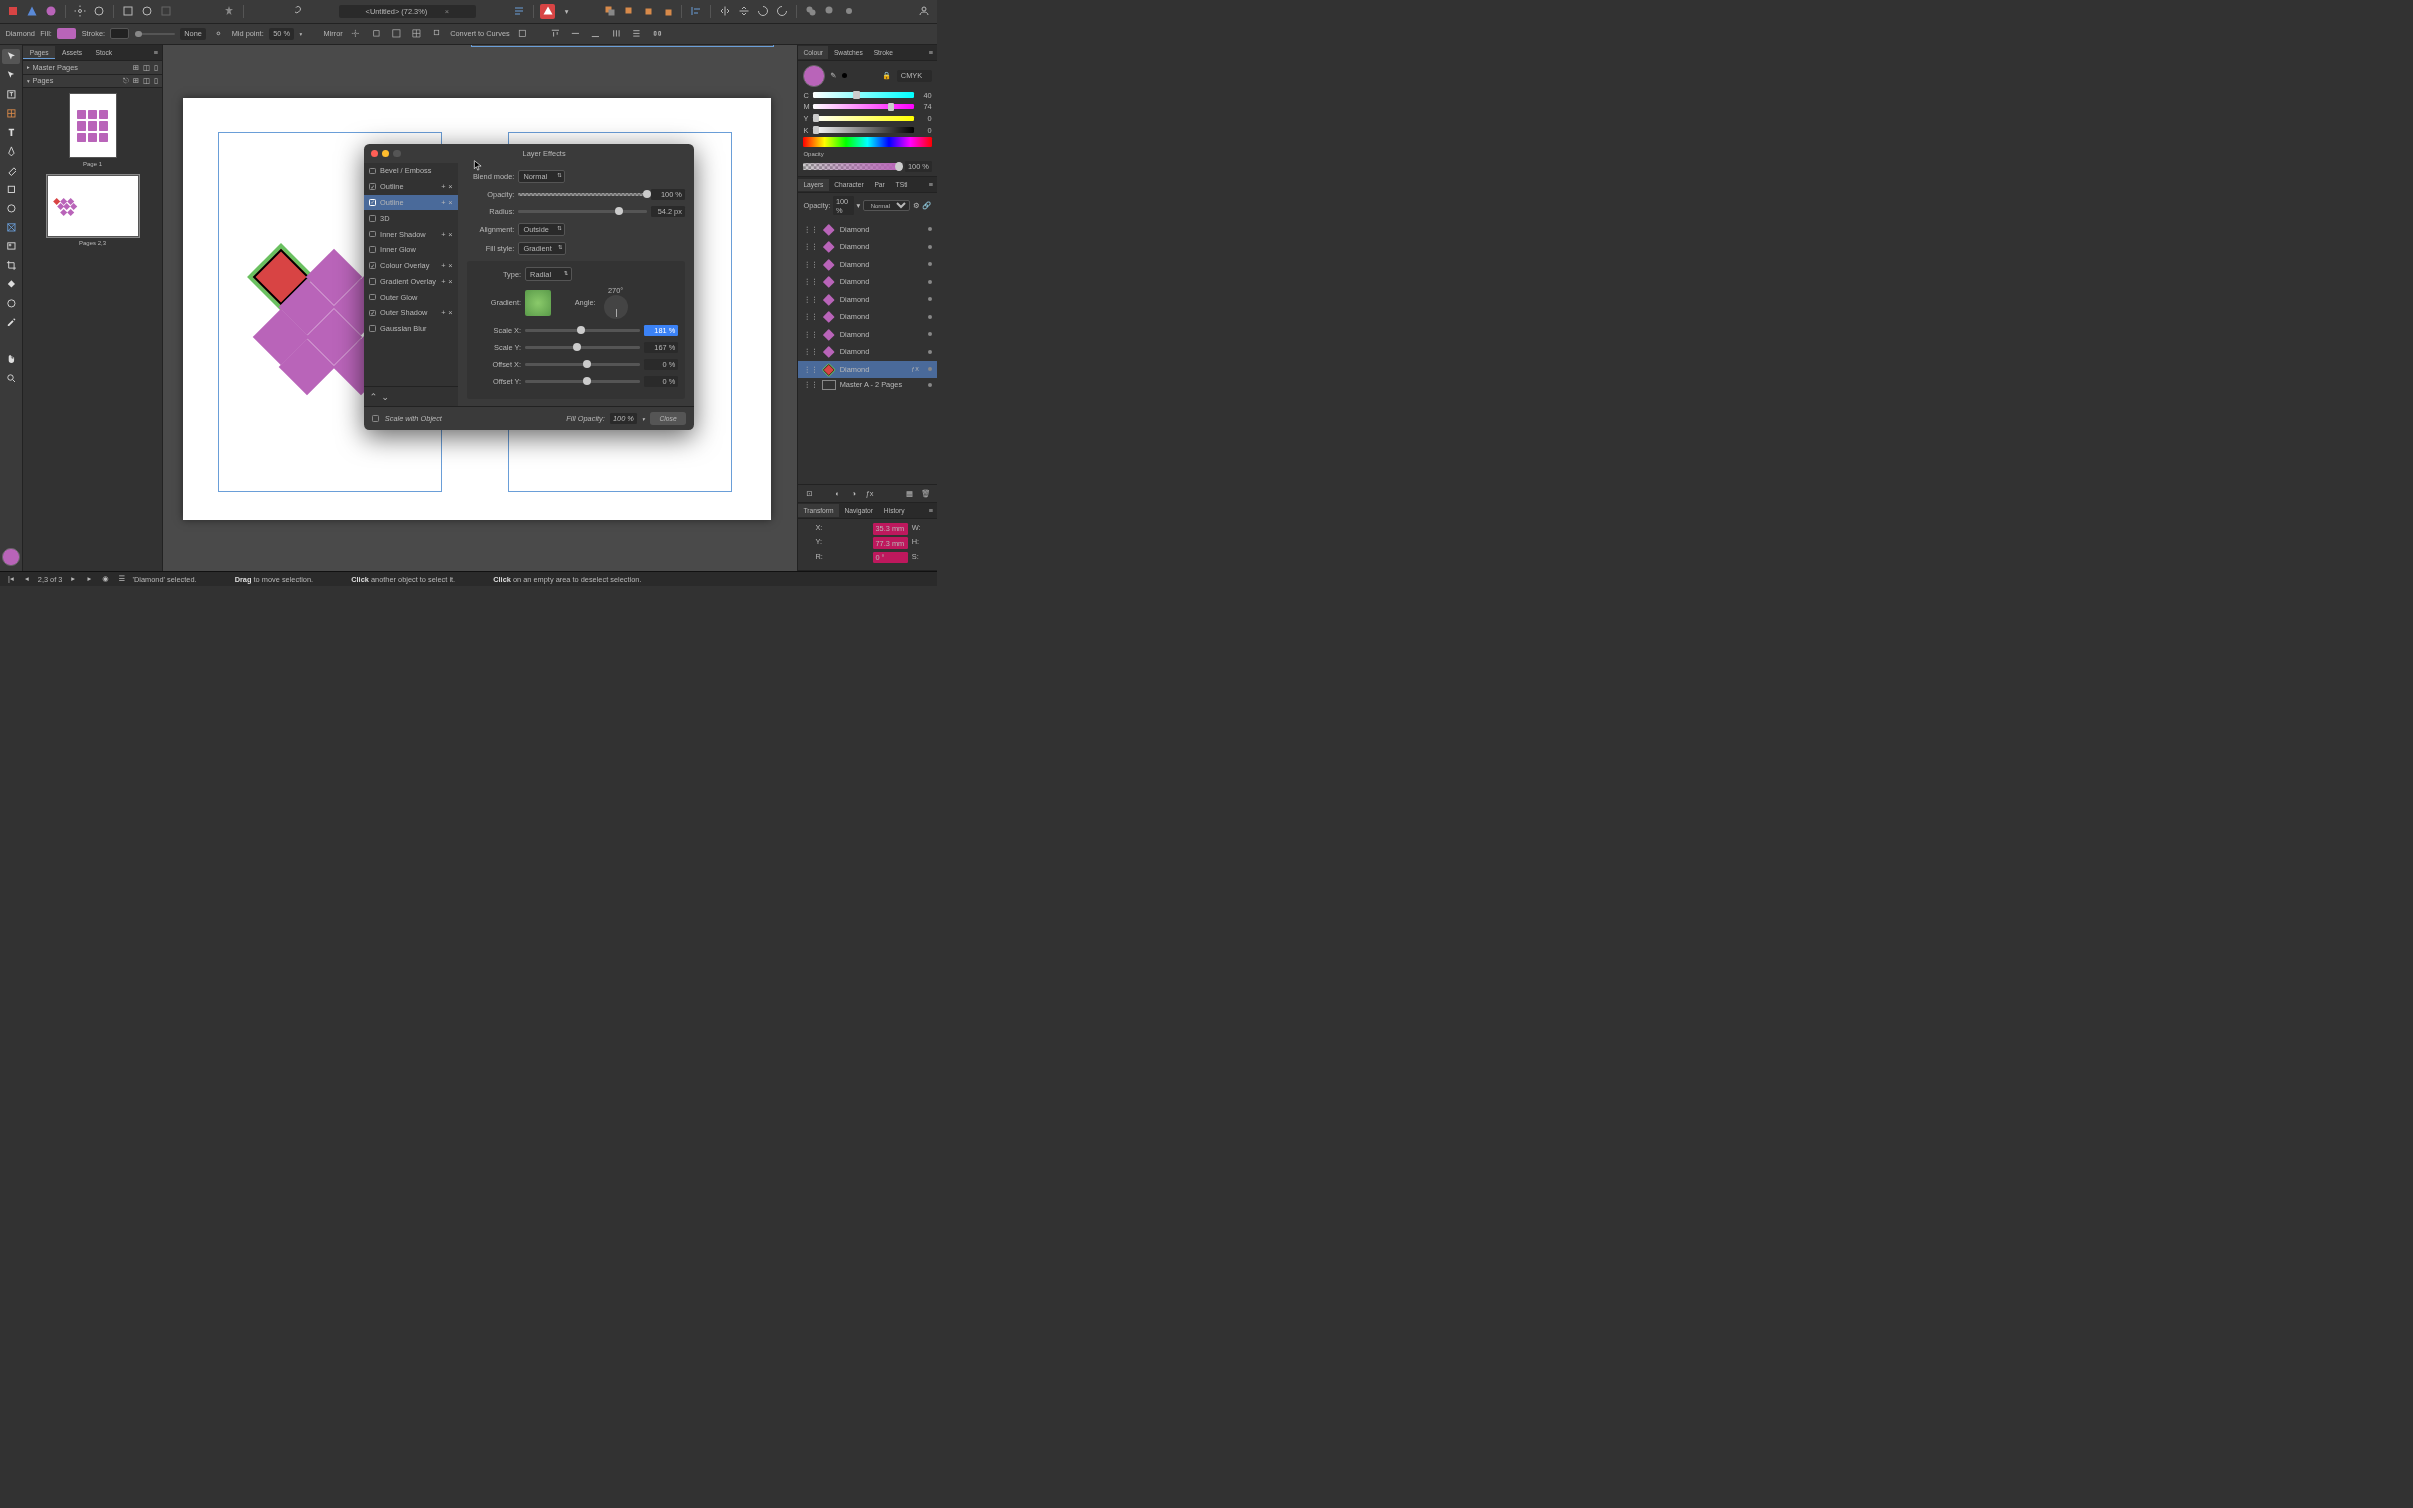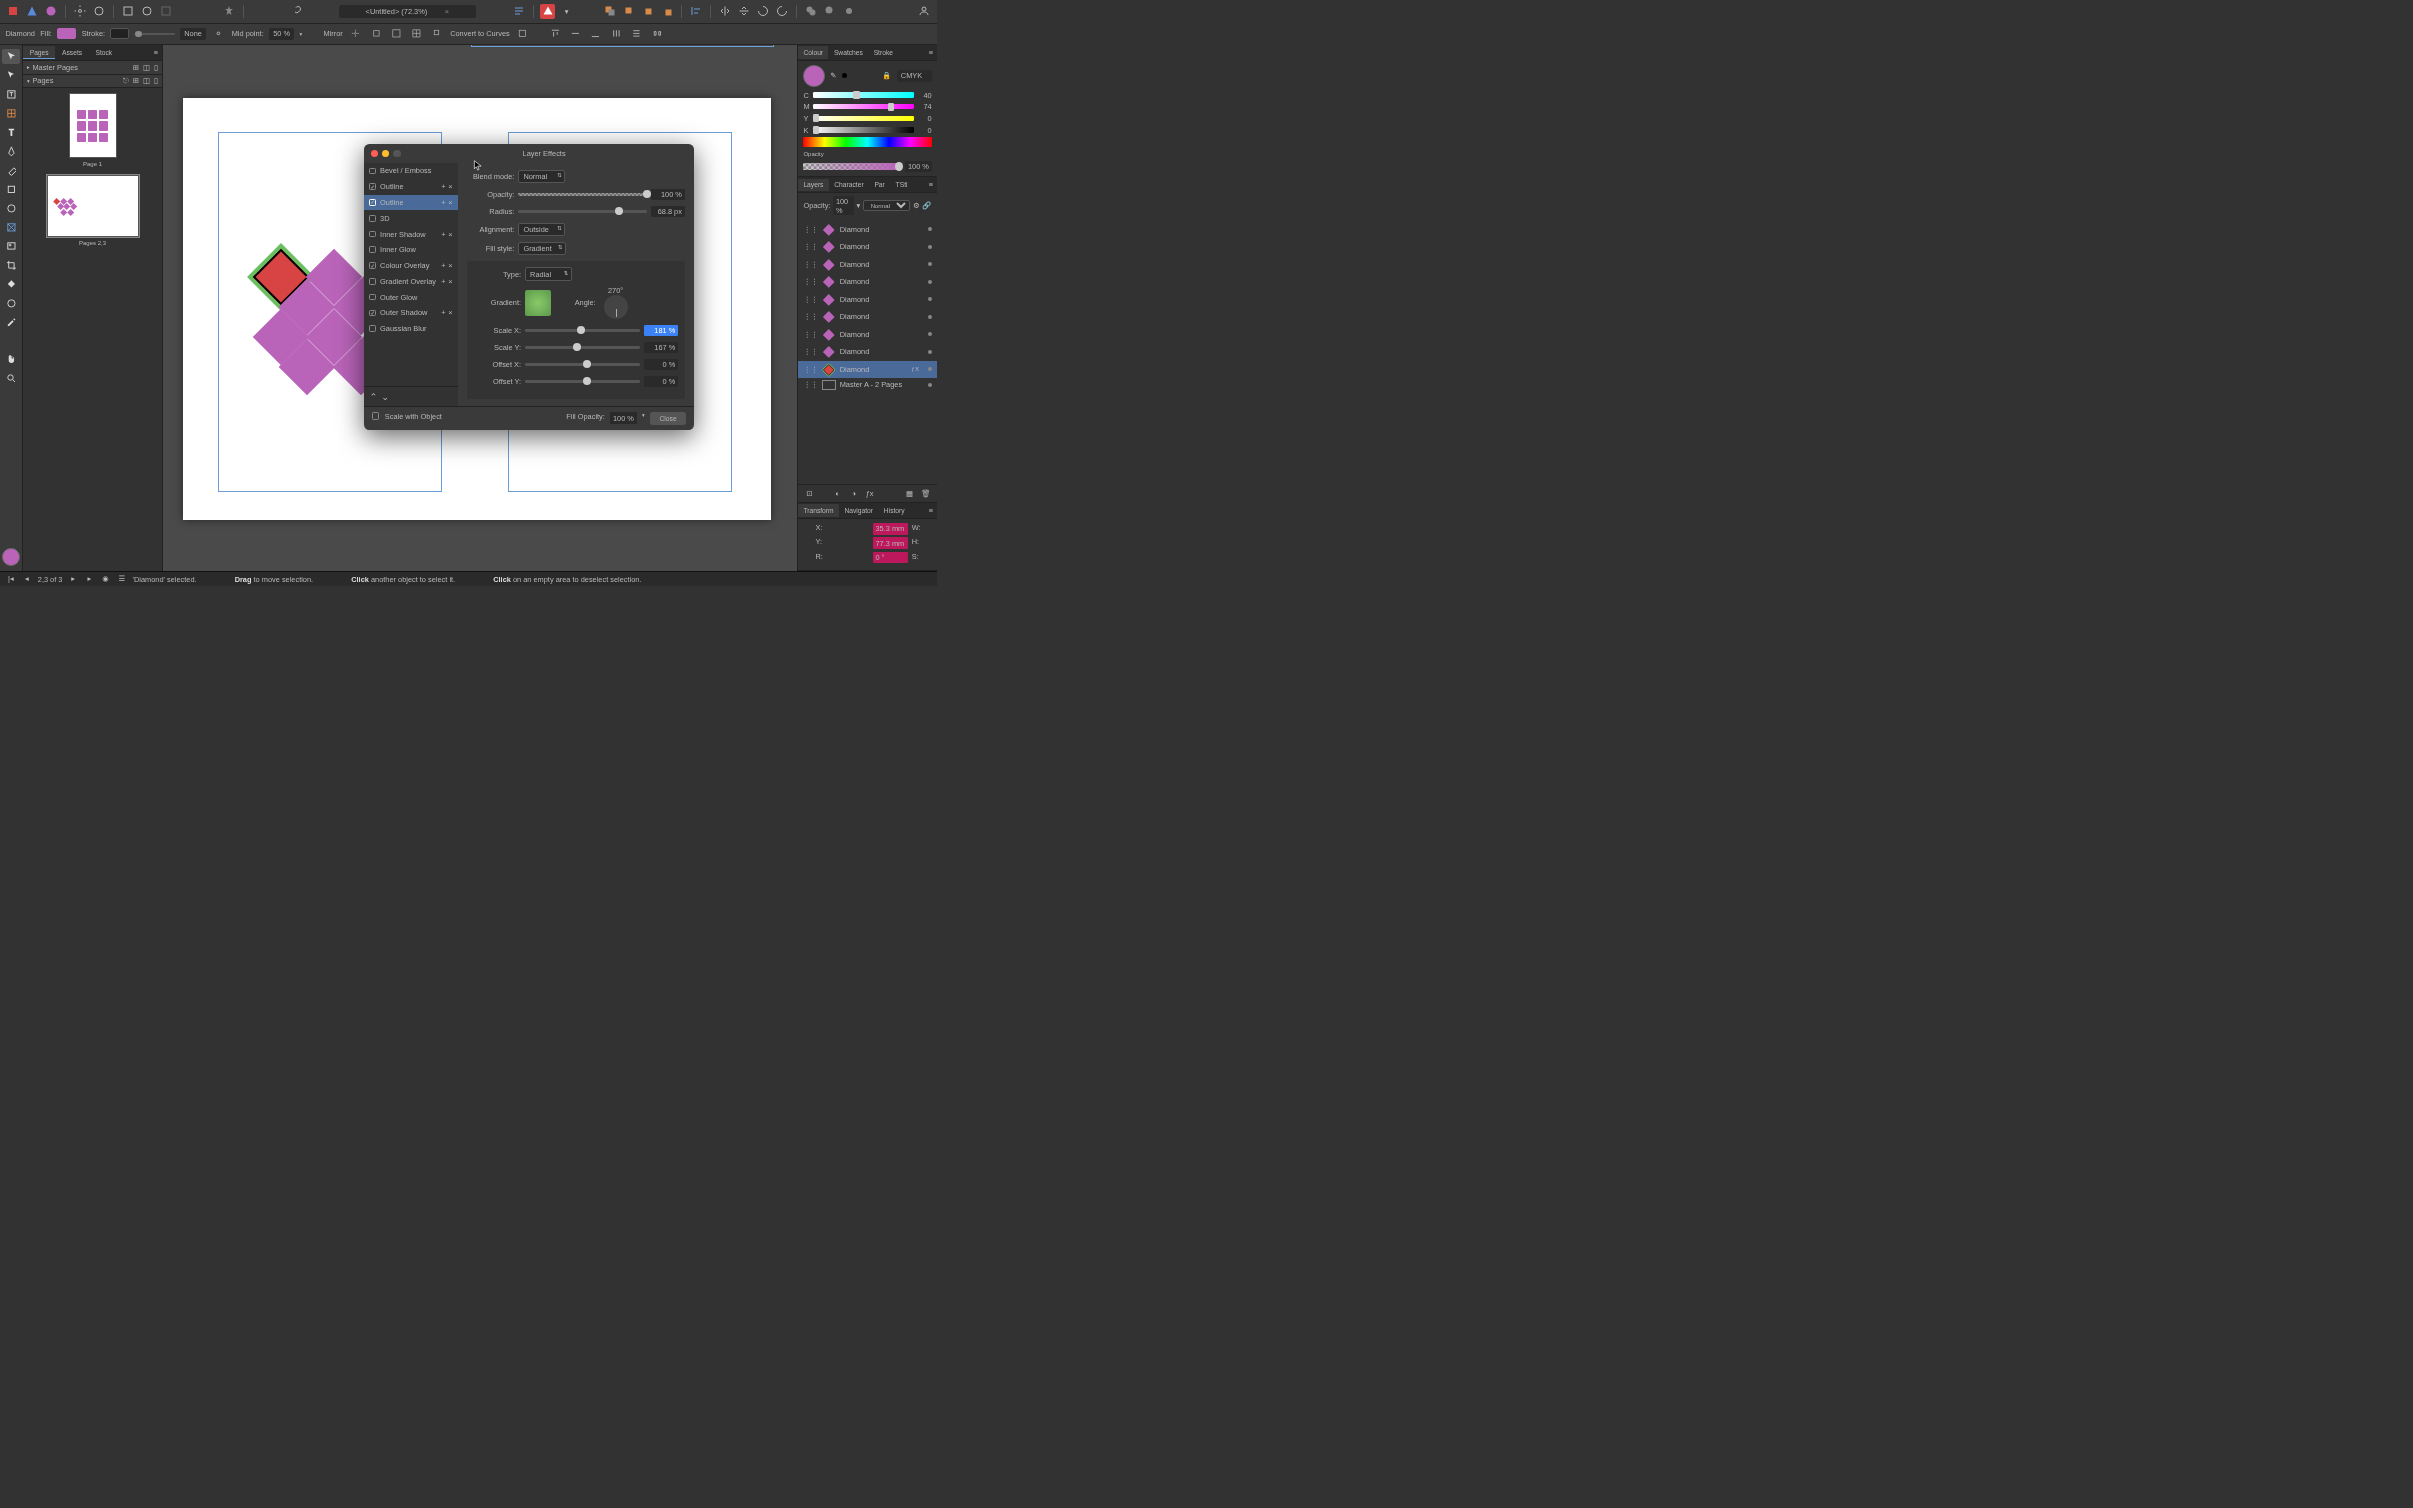--- a/index.html
+++ b/index.html
@@ -647,7 +647,7 @@
           <div class="slider">
             <div class="thumb" style="left:75%"></div>
           </div>
-          <span class="val">68.8 px</span>
+          <span class="val">54.2 px</span>
         </div>
       <div class="fx-row">
           <span class="lbl">Alignment:</span>

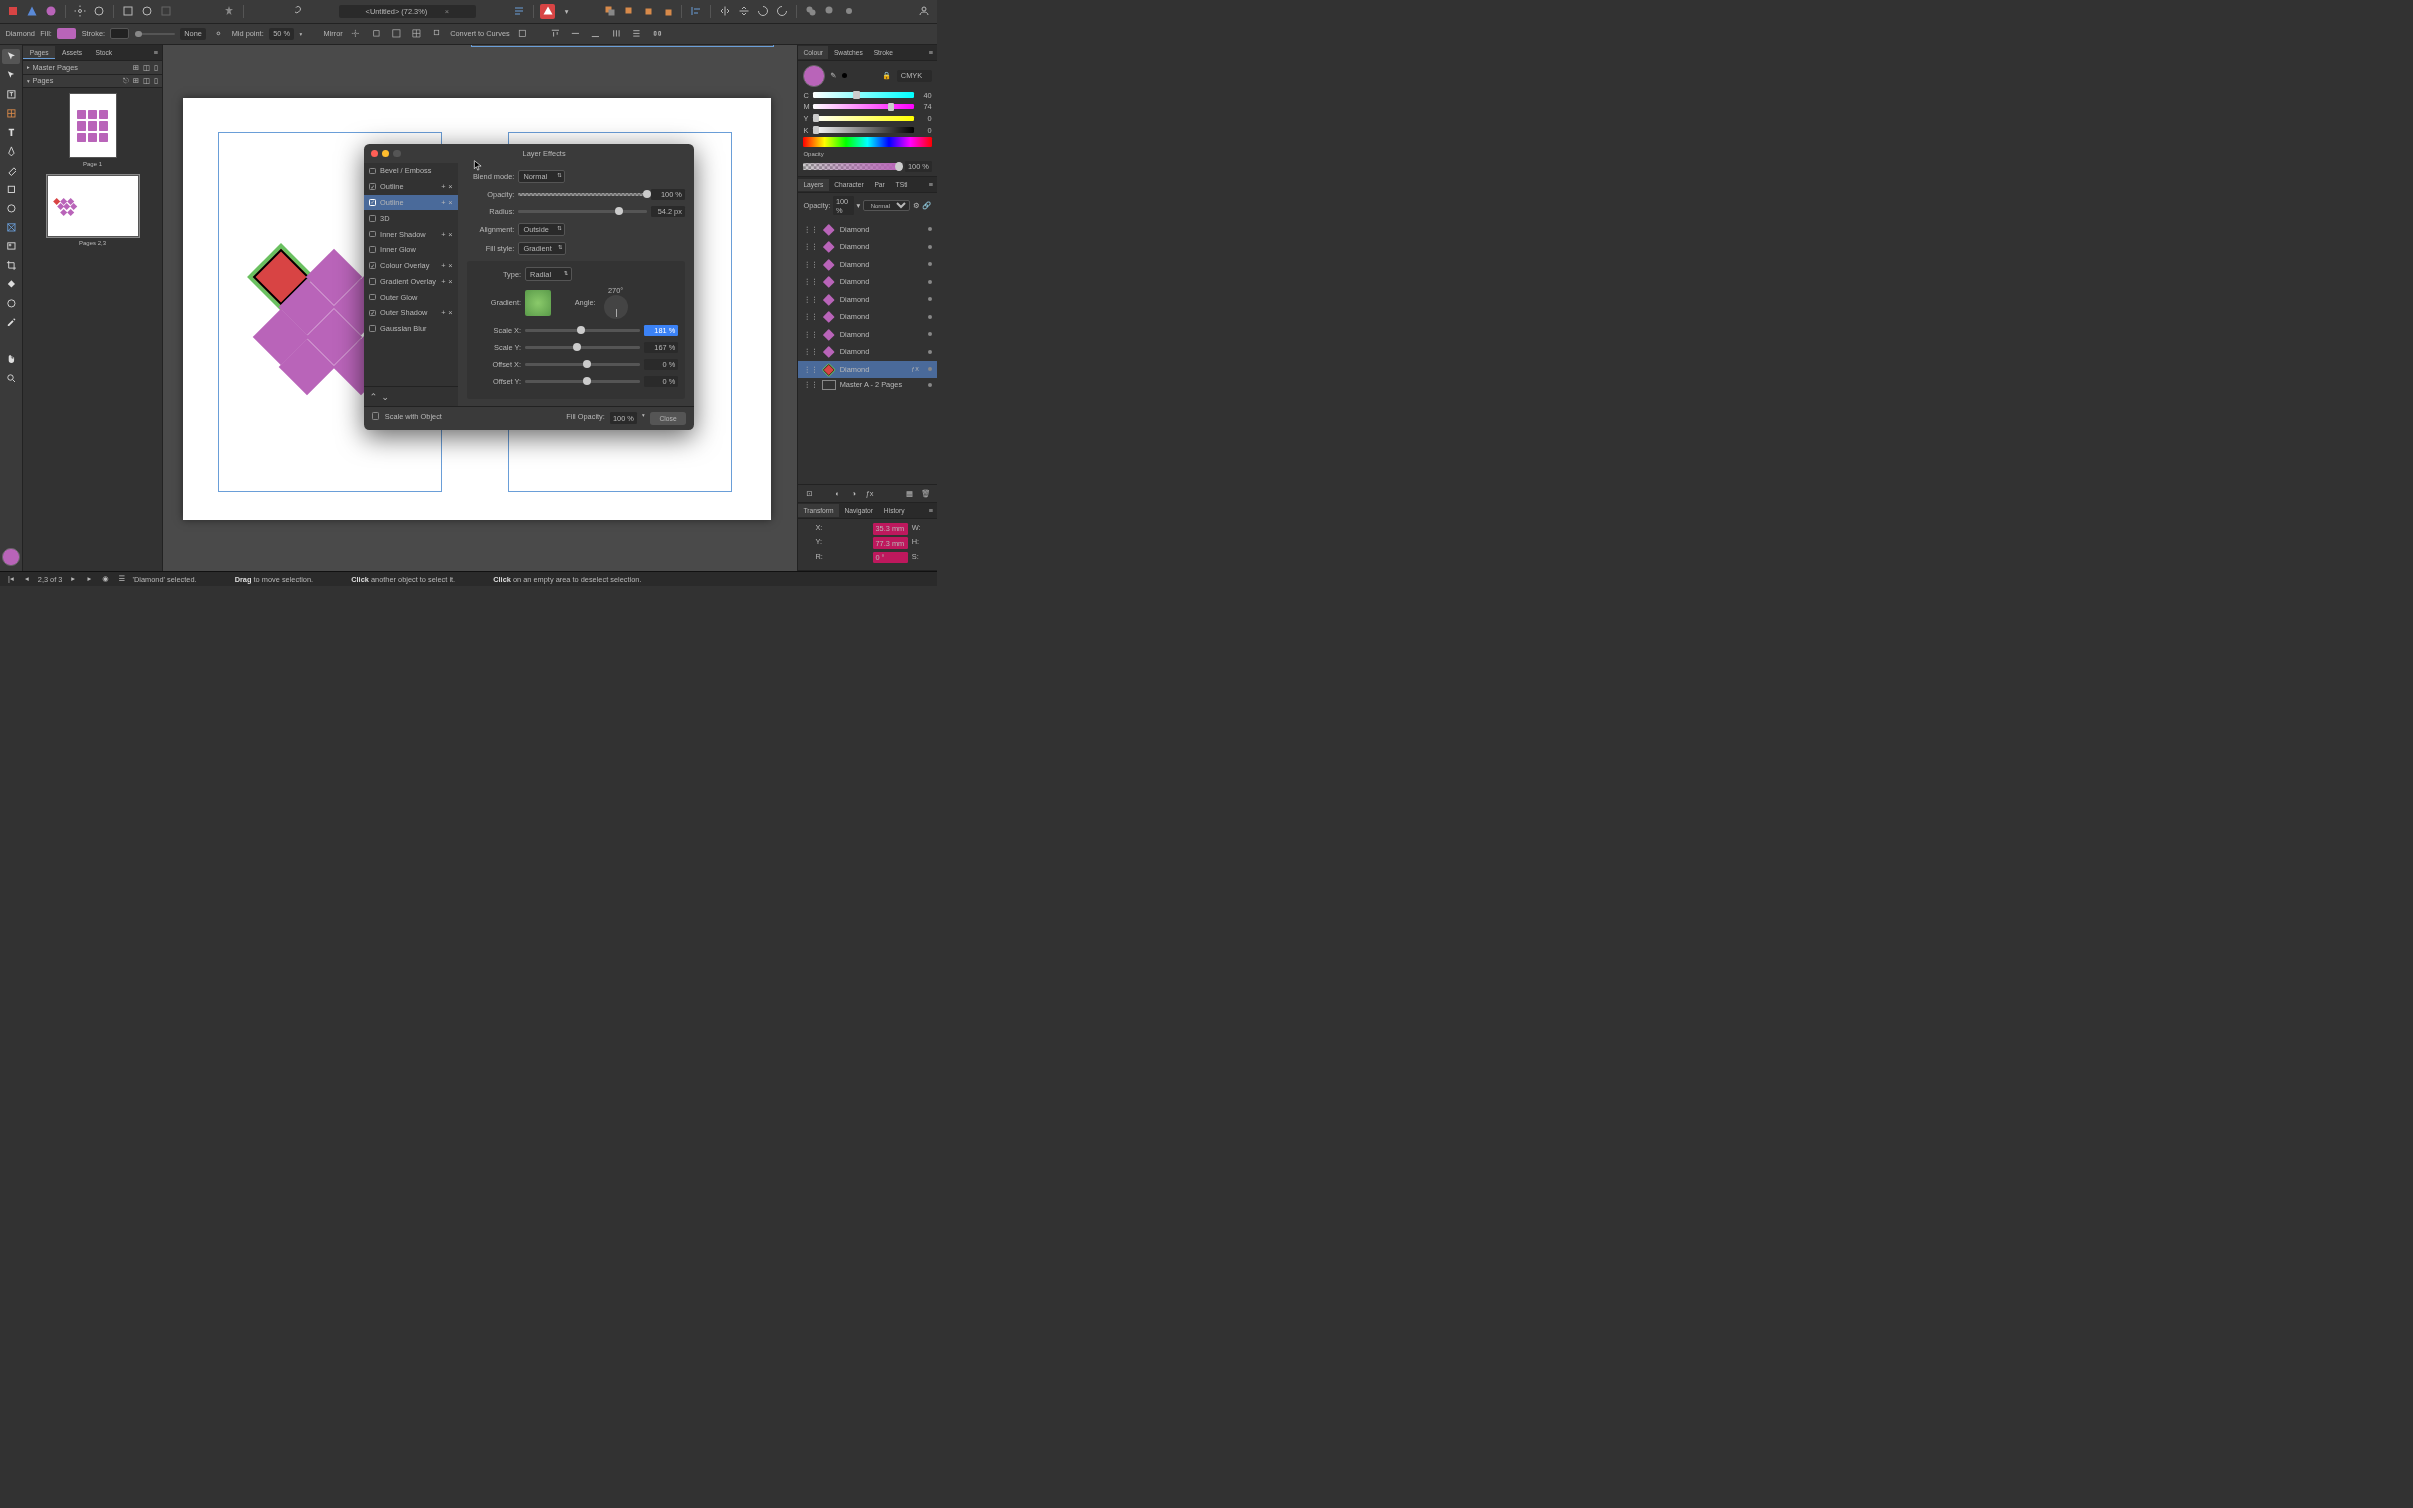--- a/index.html
+++ b/index.html
@@ -117,7 +117,7 @@
 .grad-sw { width:25.6px; height:25.6px; background:radial-gradient(circle,#8aca6a,#5a9a4a); border-radius:2px; }
 .angle-dial { width:24px; height:24px; border-radius:50%; background:#444; position:relative; }
 .angle-dial::after { content:""; position:absolute; left:50%; bottom:2.7px; width:0.7px; height:8px; background:#aaa; }
-.dlg-foot { display:flex; align-items:flex-start; padding:5.4px 8px; gap:5.4px; border-top:0.7px solid #222; }
+.dlg-foot { display:flex; align-items:center; padding:5.4px 8px; gap:5.4px; border-top:0.7px solid #222;font-style:italic; }
 .dlg-foot .chk { width:7.4px; height:7.4px; border:0.7px solid #888; border-radius:1.3px; }
 .dlg-foot .spacer { flex:1; }
 .dlg-foot .btn { background:#555; padding:2.7px 9.4px; border-radius:2.7px; font-size:6.7px; }

